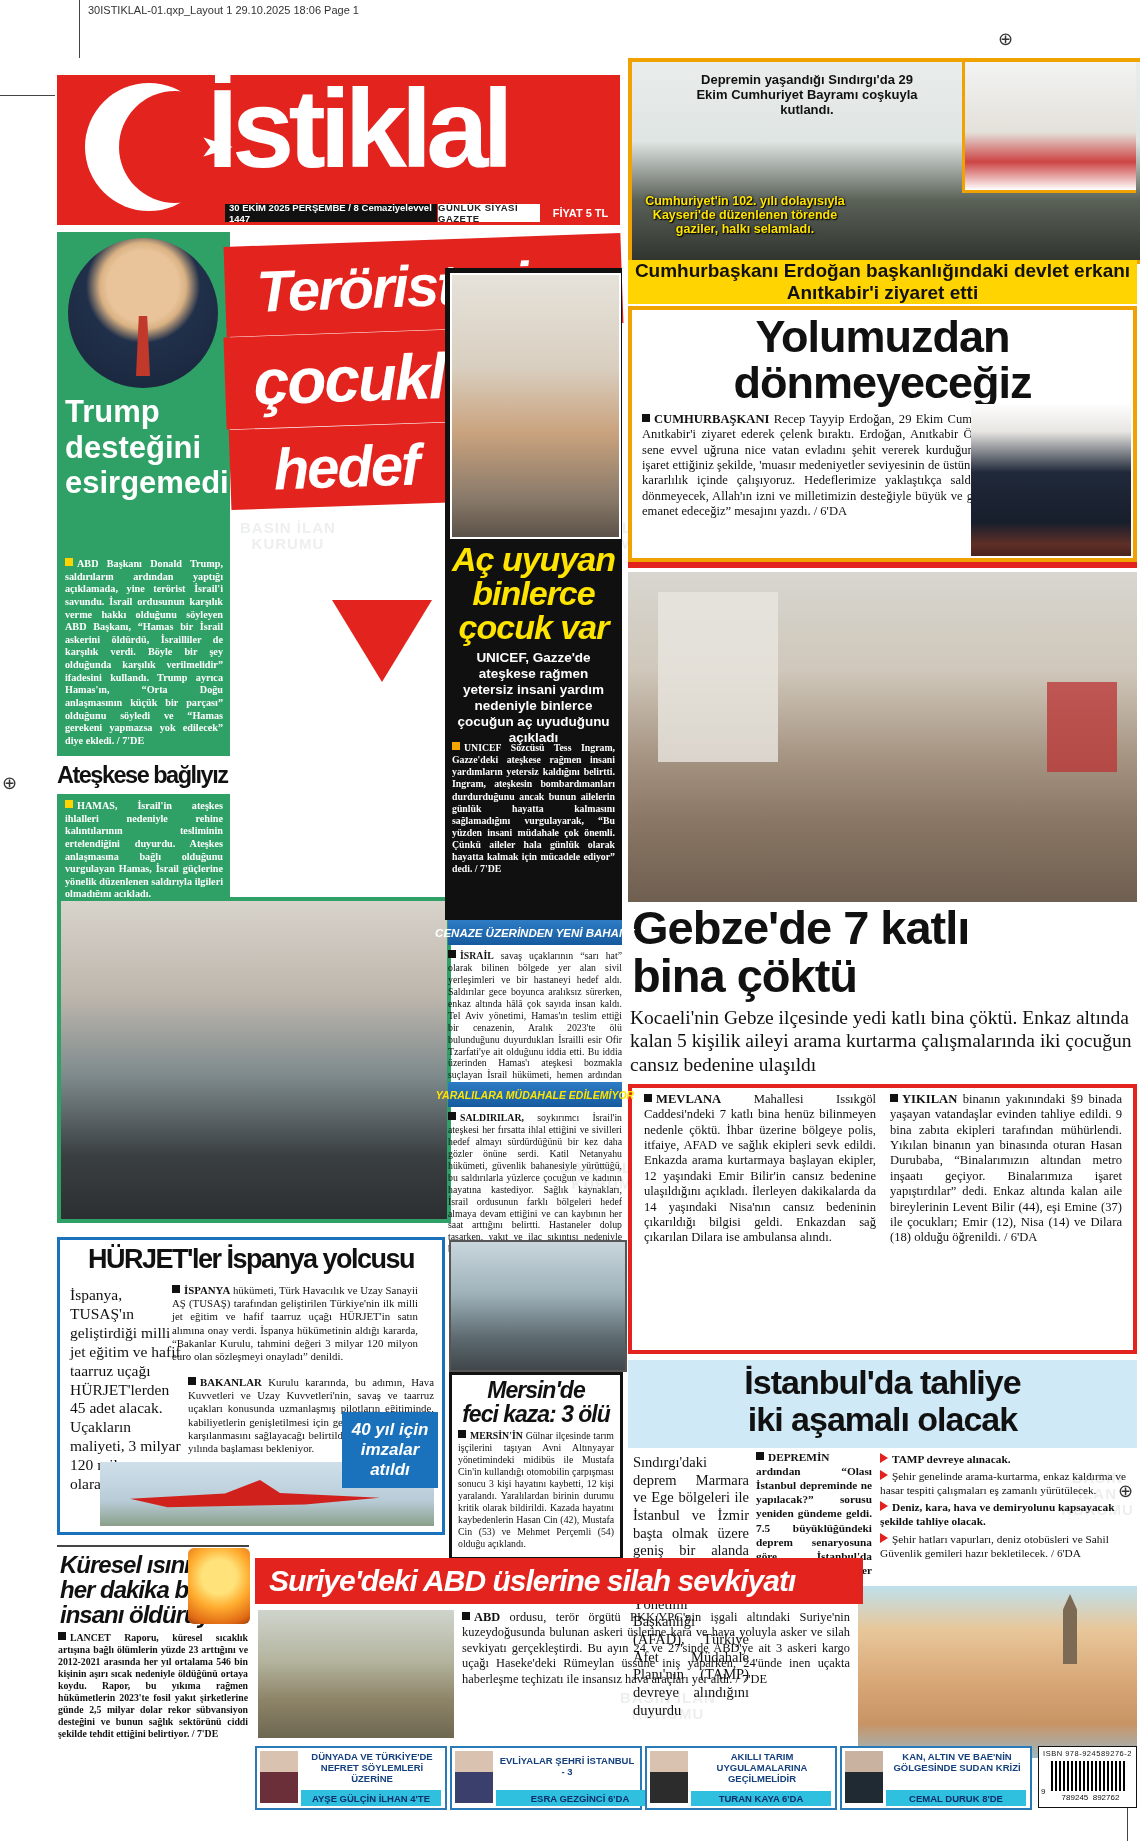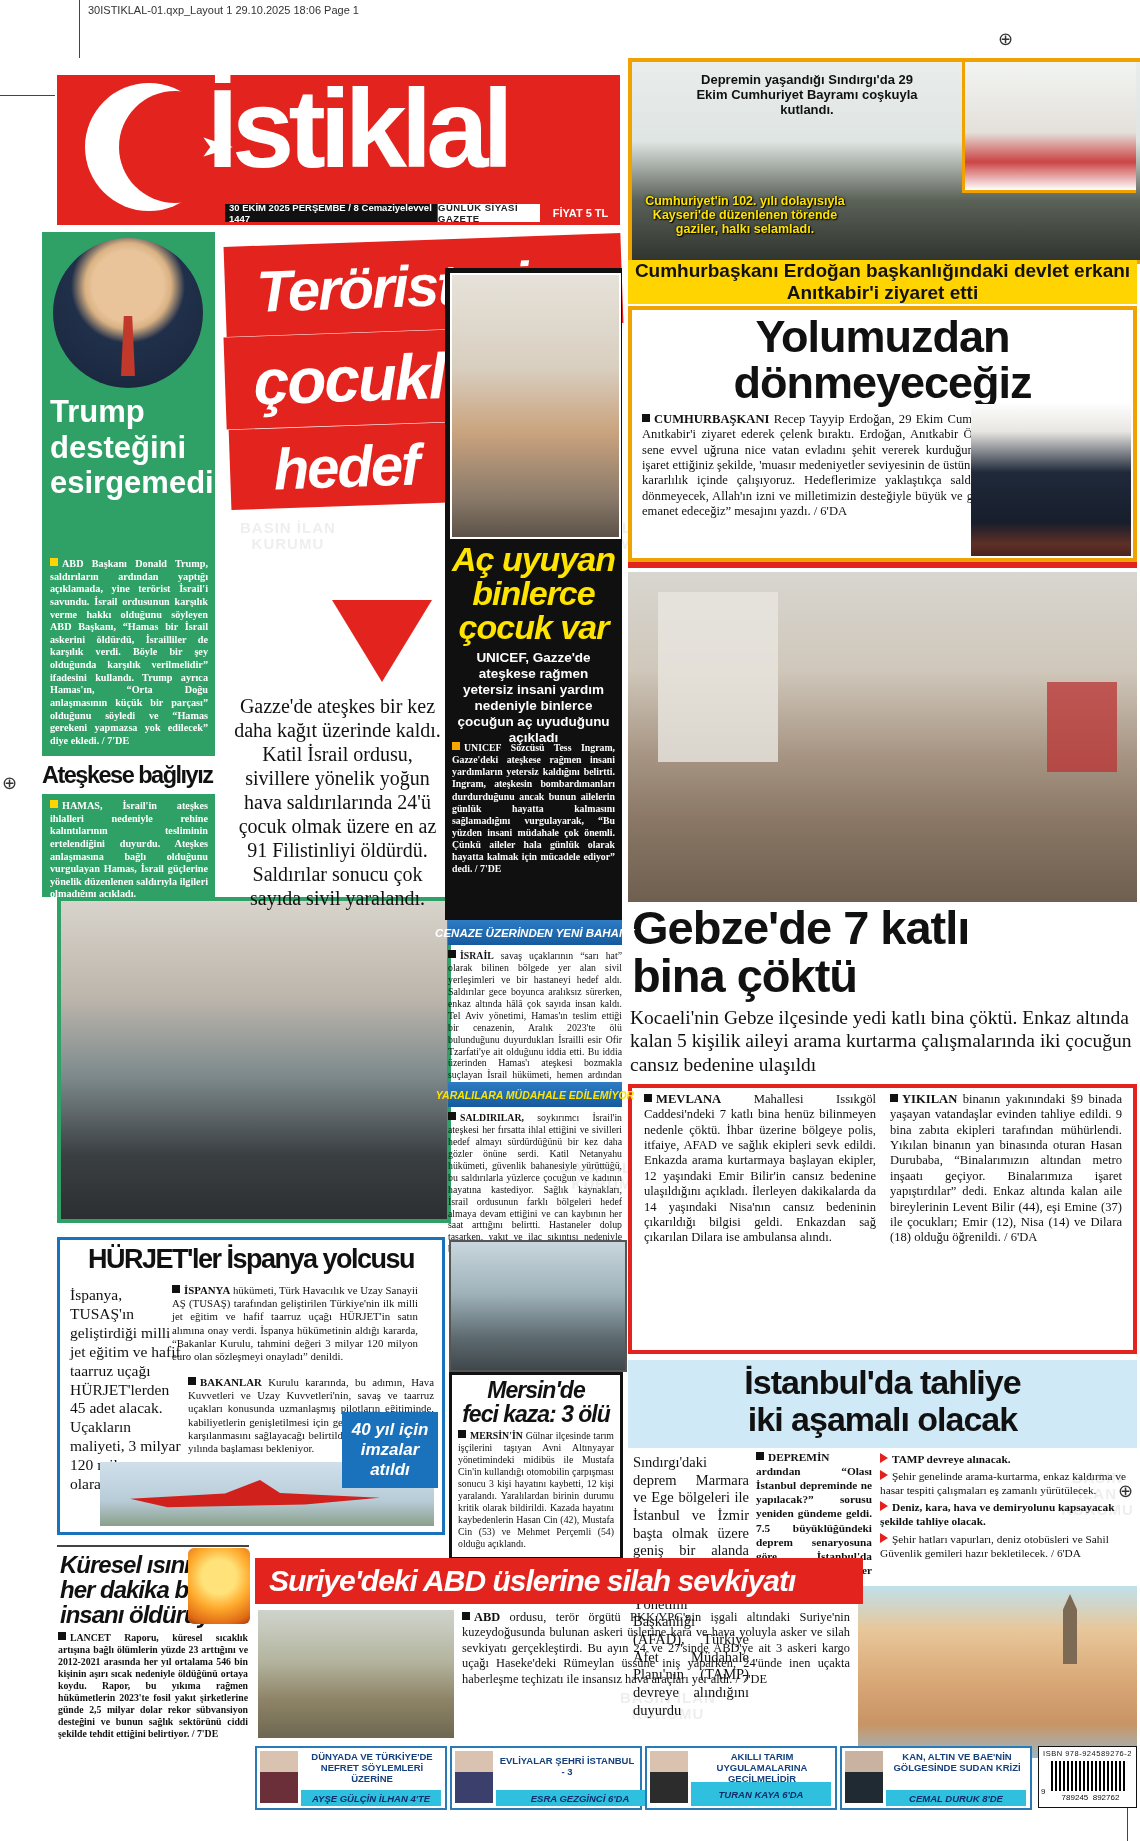--- a/index.html
+++ b/index.html
@@ -164,7 +164,7 @@
       <div class="abs" style="right:60px;top:8px;width:14px;height:70px;background:#7c6a55;clip-path:polygon(50% 0,100% 22%,100% 100%,0 100%,0 22%);"></div>
   </div>
 
-  <div class="abs greenpanel" style="left:42px;top:232px;width:173px;height:665px;">
+  <div class="abs greenpanel" style="left:57px;top:232px;width:173px;height:665px;">
     <div class="abs" style="left:11px;top:6px;width:150px;height:150px;border-radius:50%;background:
         radial-gradient(circle at 50% 32%, #e9c49a 0 28%, #d9b183 34%, #21304a 45%, #17233a 100%);">
         <div class="abs" style="left:68px;top:78px;width:14px;height:60px;background:#c0392b;clip-path:polygon(20% 0,80% 0,100% 100%,0 100%);"></div>

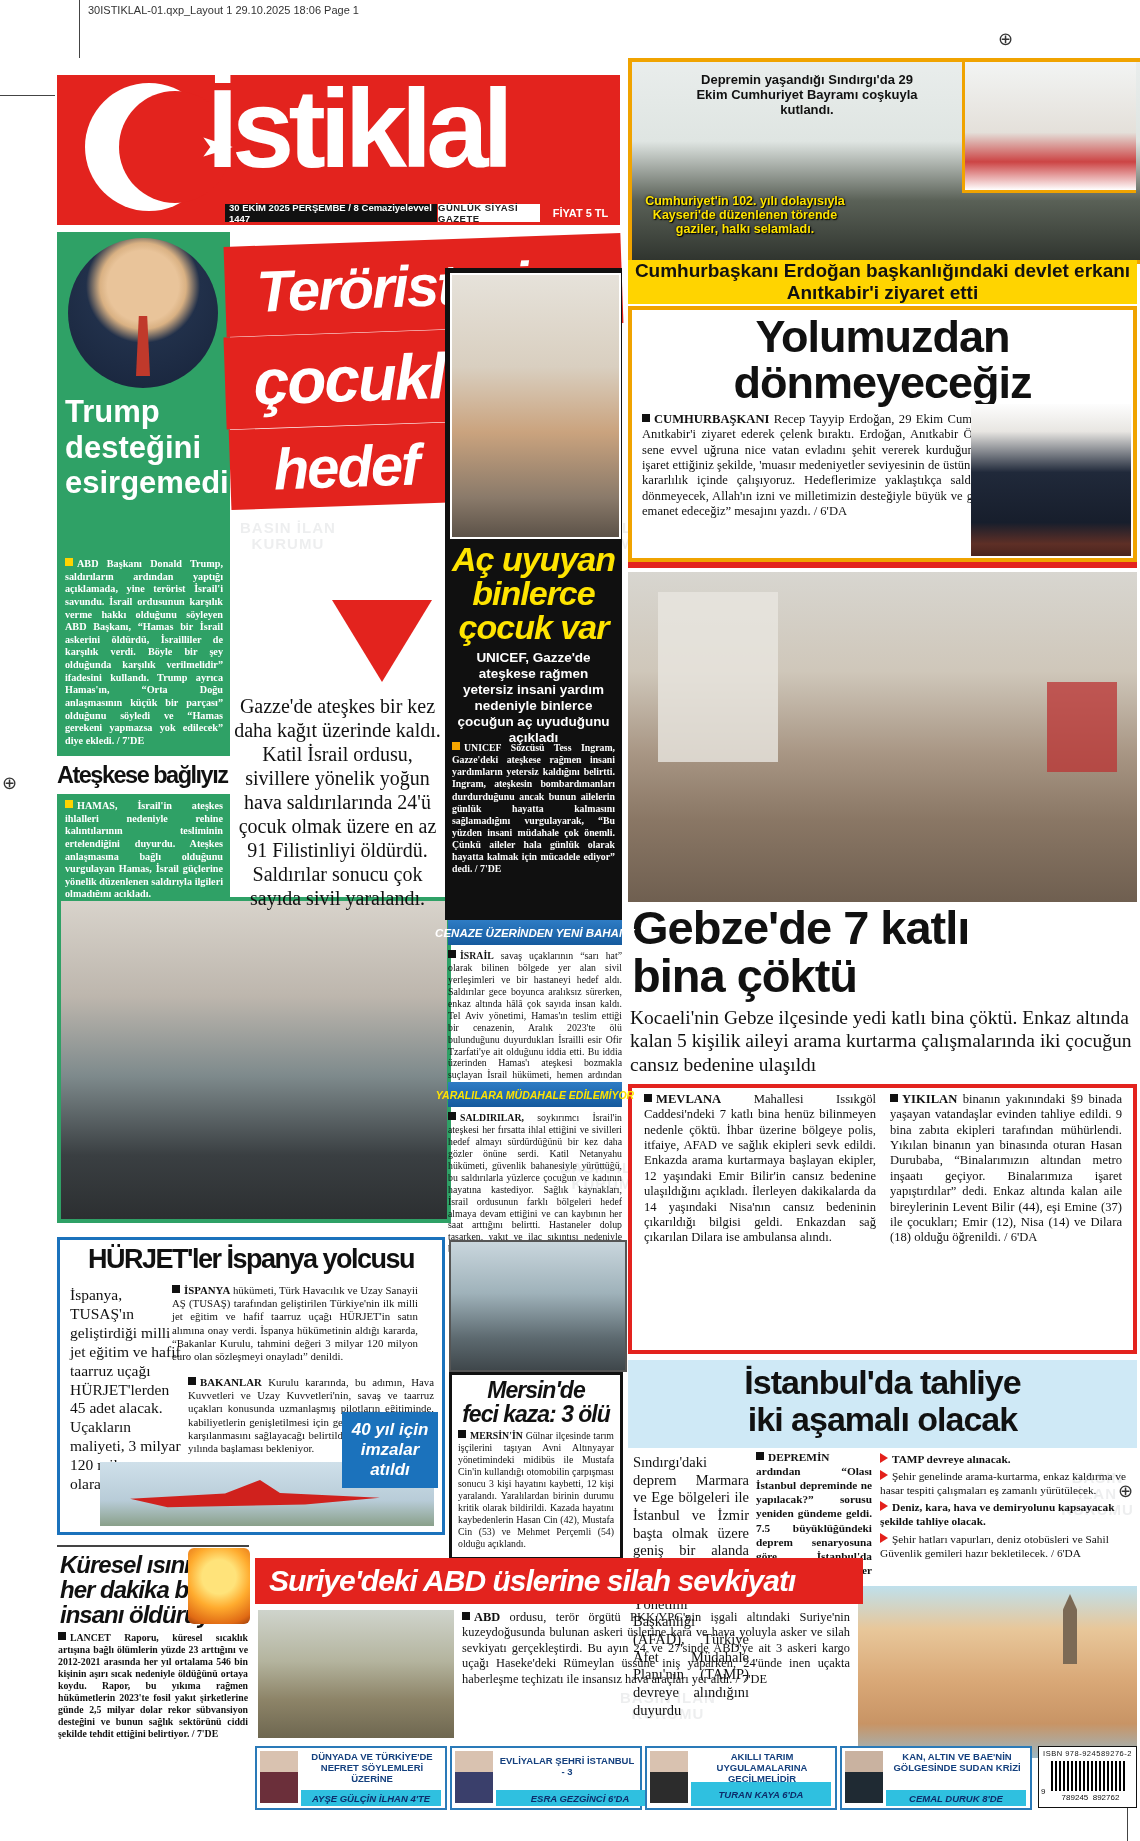--- a/index.html
+++ b/index.html
@@ -198,7 +198,6 @@
     <span style="font-size:58px;">hedef</span>
   </div>
   <div class="abs tri" style="left:332px;top:600px;border-left:50px solid transparent;border-right:50px solid transparent;border-top:82px solid #e3231e;"></div>
-  <div class="abs serif" style="left:232px;top:694px;width:211px;font-size:20px;line-height:1.2;text-align:center;">Gazze'de ateşkes bir kez daha kağıt üzerinde kaldı. Katil İsrail ordusu, sivillere yönelik yoğun hava saldırılarında 24'ü çocuk olmak üzere en az 91 Filistinliyi öldürdü. Saldırılar sonucu çok sayıda sivil yaralandı.</div>
 
   <div class="abs blackpanel" style="left:445px;top:268px;width:177px;height:652px;">
     <div class="abs" style="left:5px;top:5px;width:167px;height:262px;border:2px solid #fff;background:

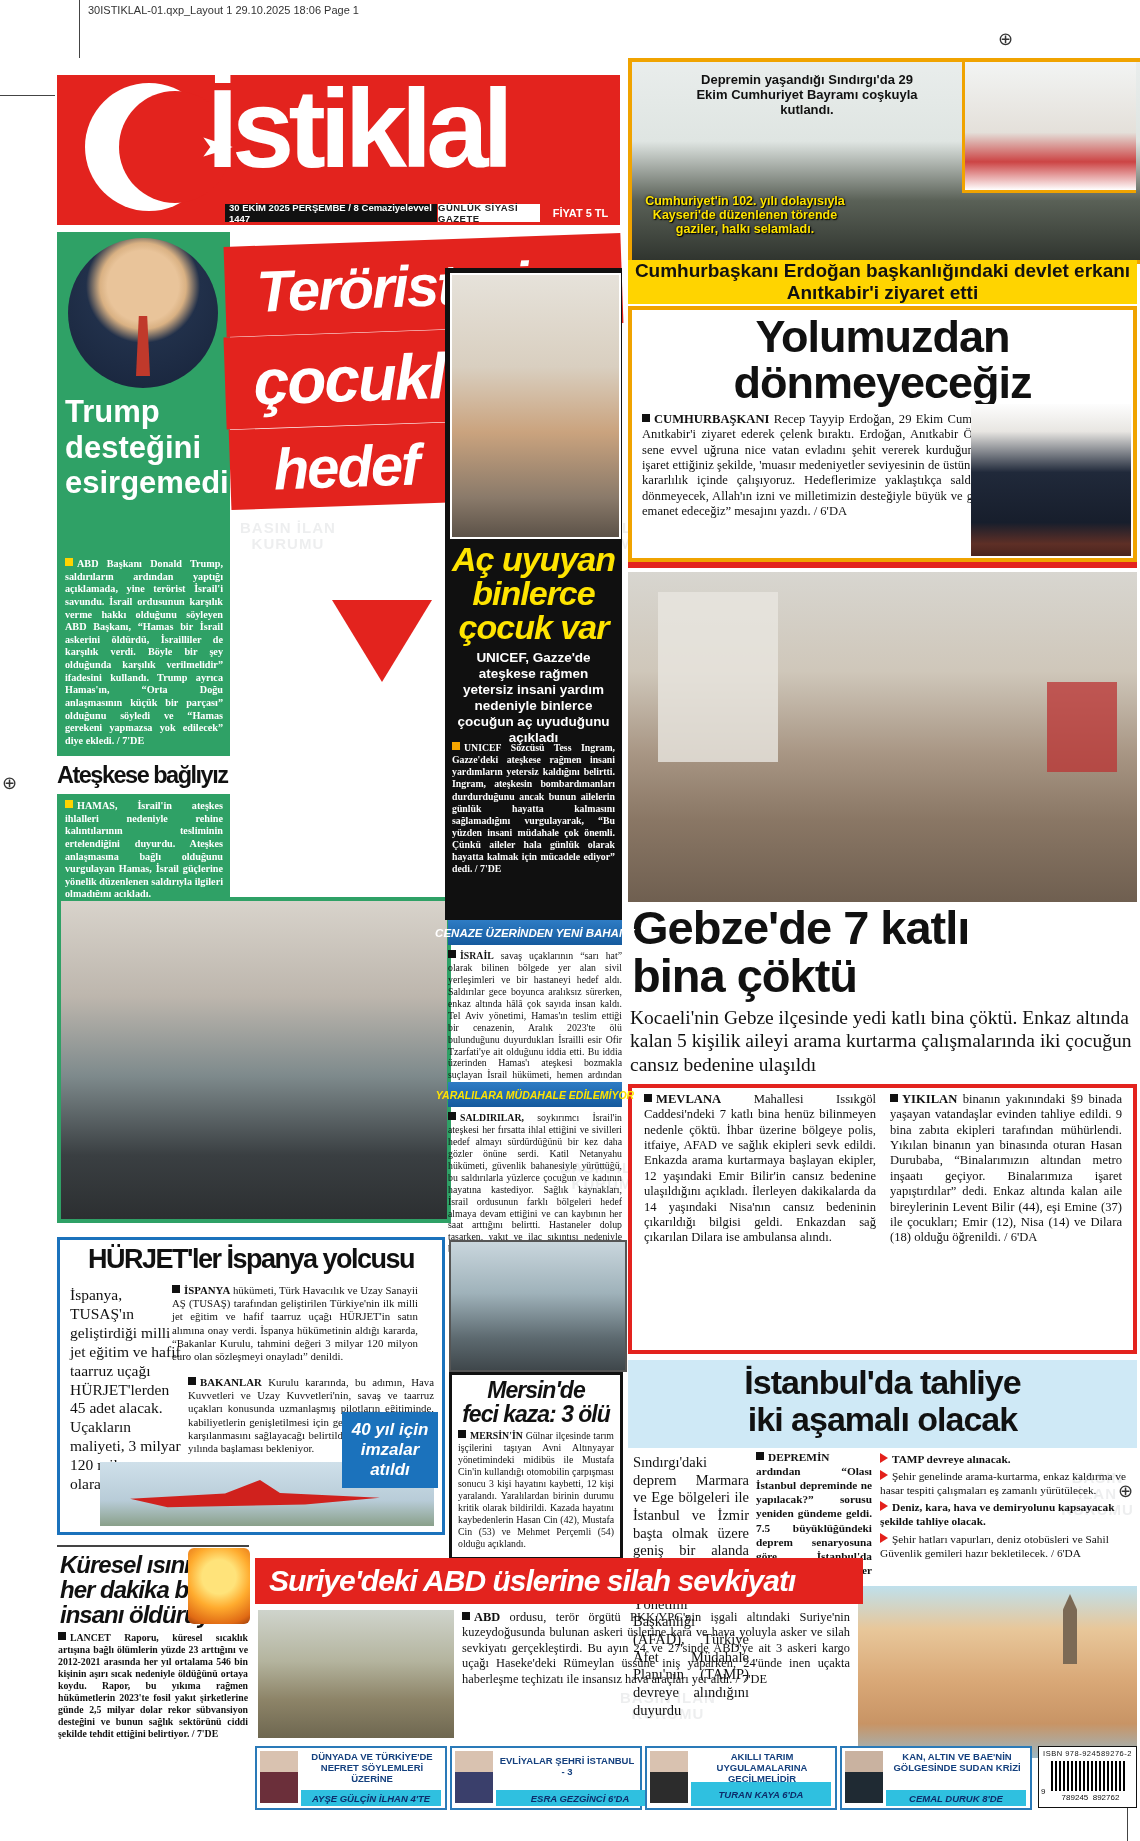--- a/index.html
+++ b/index.html
@@ -41,7 +41,7 @@
   .headline{font-weight:800;color:#111;letter-spacing:-1px;}
   .promo{background:#fff;border:2px solid #2a7ab8;}
   .promo .ptitle{color:#14407e;font-weight:800;font-size:9.5px;line-height:1.15;text-align:center;}
-  .promo .pname{background:#2fc0e0;color:#0d2d6b;font-weight:800;font-style:italic;font-size:9.5px;
+  .promo .pname{background:#2fc0e0;color:#0d2d6b;font-weight:800;font-size:9.5px;
                 display:flex;align-items:center;justify-content:center;}
   .barcode{background:repeating-linear-gradient(90deg,#000 0 2px,#fff 2px 4px);}
   .regmark{color:#333;font-size:18px;}

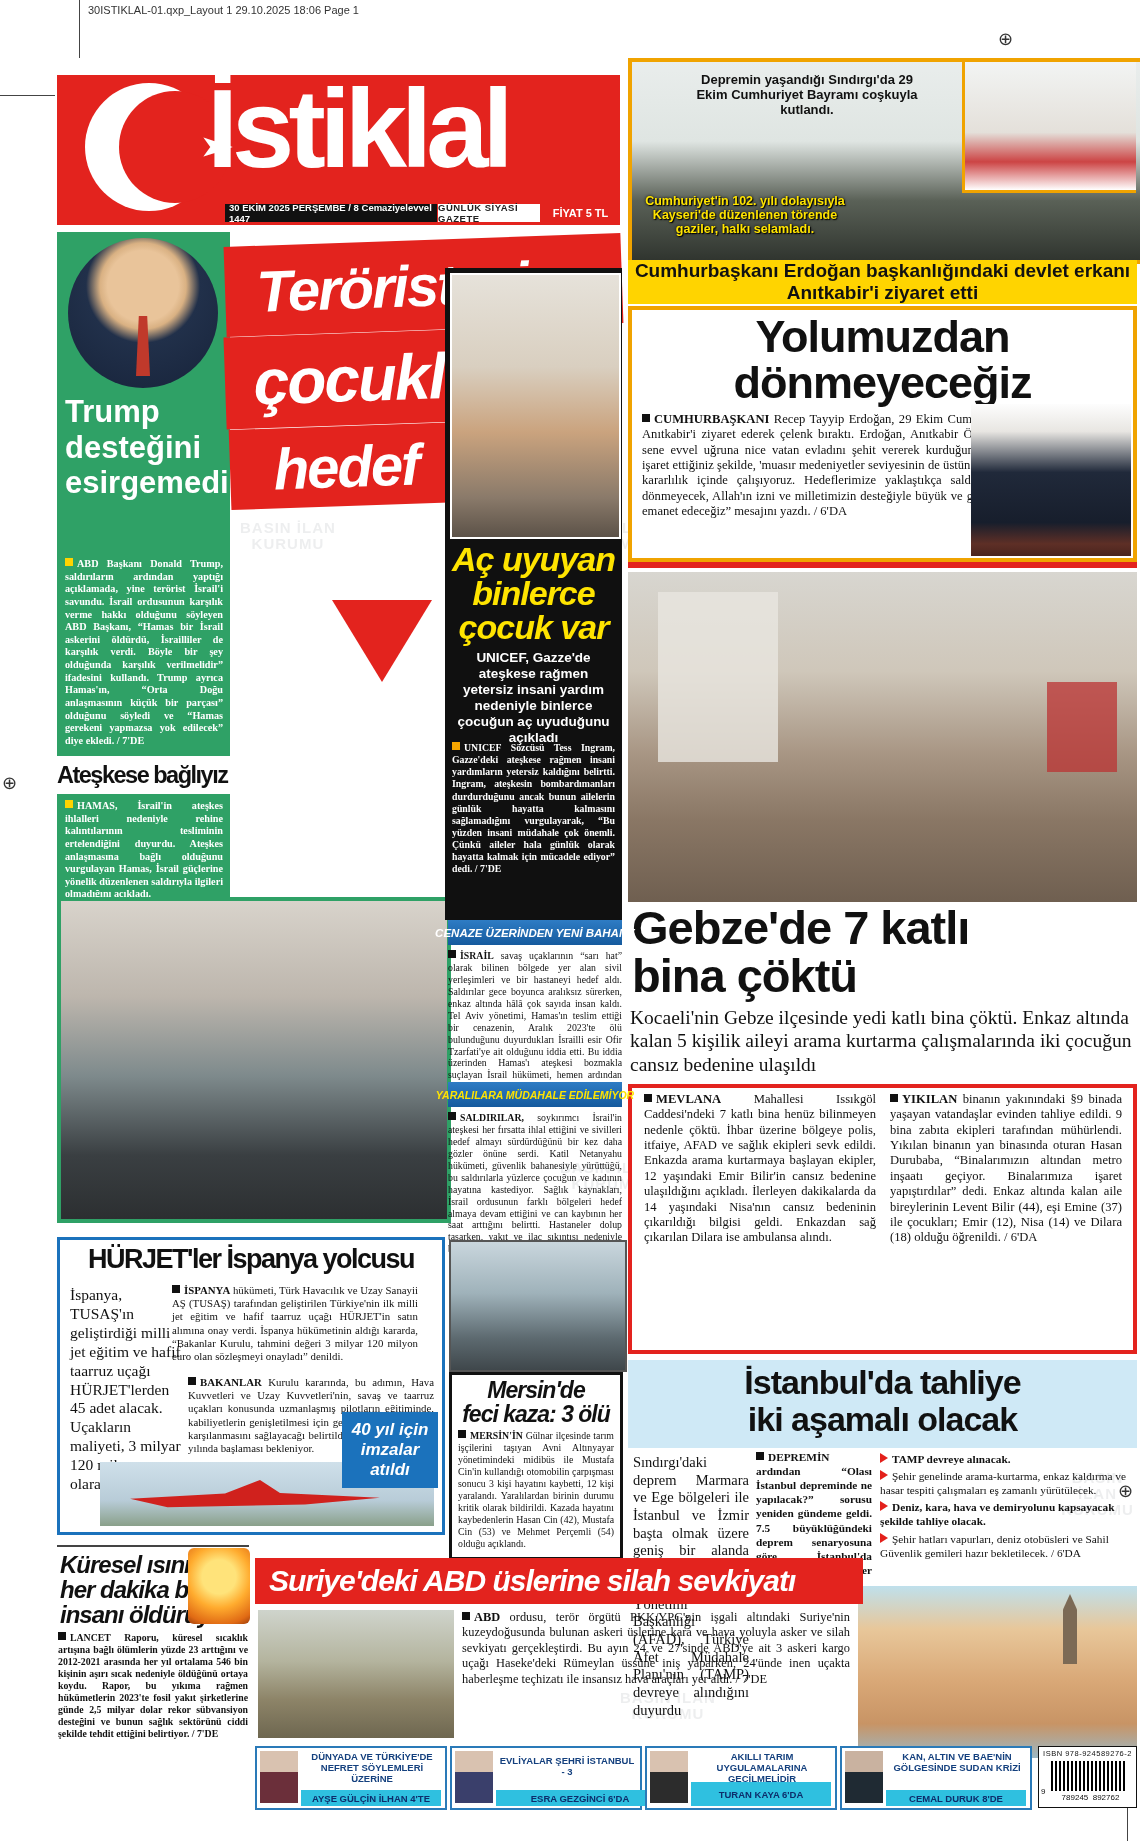--- a/index.html
+++ b/index.html
@@ -293,7 +293,7 @@
   <div class="abs promo" style="left:645px;top:1746px;width:188px;height:60px;">
     <div class="abs" style="left:3px;top:3px;width:38px;height:52px;background:linear-gradient(180deg,#d9c2b0 0 40%,#2c2c2c 40% 100%);"></div>
     <div class="ptitle" style="margin:4px 4px 0 46px;">AKILLI TARIM UYGULAMALARINA GEÇİLMELİDİR</div>
-    <div class="pname abs" style="left:44px;bottom:2px;width:140px;height:24px;">TURAN KAYA 6'DA</div>
+    <div class="pname abs" style="left:44px;bottom:2px;width:140px;height:15px;">TURAN KAYA 6'DA</div>
   </div>
   <div class="abs promo" style="left:840px;top:1746px;width:188px;height:60px;">
     <div class="abs" style="left:3px;top:3px;width:38px;height:52px;background:linear-gradient(180deg,#c9b2a0 0 40%,#1f2a33 40% 100%);"></div>

